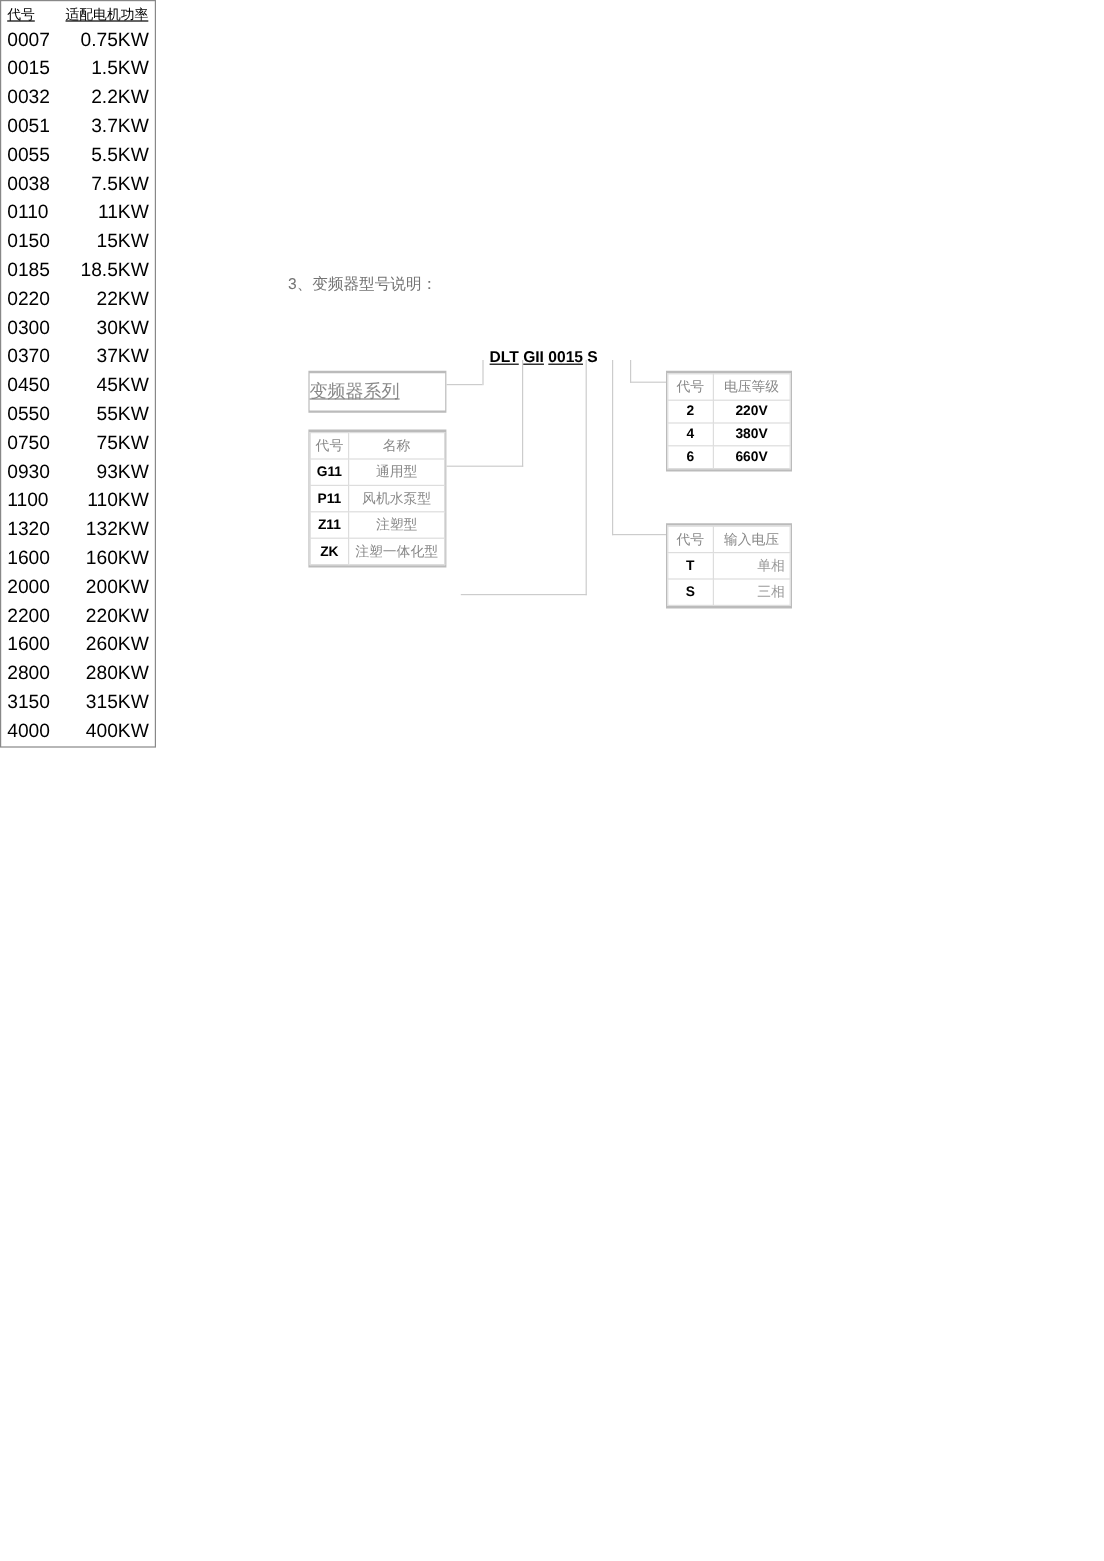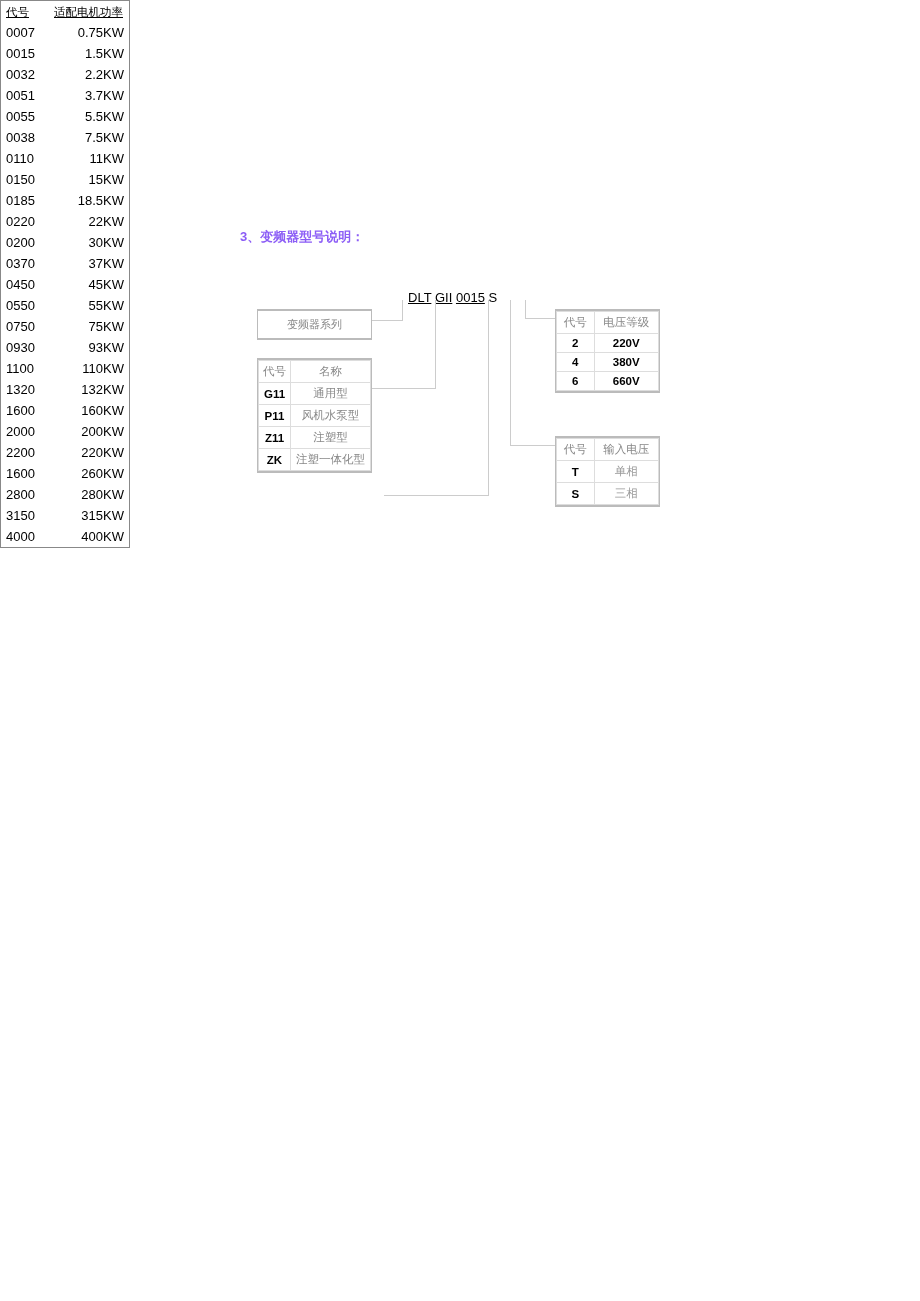--- a/index.html
+++ b/index.html
@@ -64,7 +64,7 @@
   }
   .power-box th.h1 { padding-left: 8px; margin-left: 21px; }
   .power-box td {
-    font-size: 13px; padding: 3px 5px; color: #000;
+    font-size: 16px; padding: 3px 5px; color: #000;
   }
   .power-box td.c0 { width: 45px; }
   .power-box td.c1 { text-align: right; padding-left: 8px; }

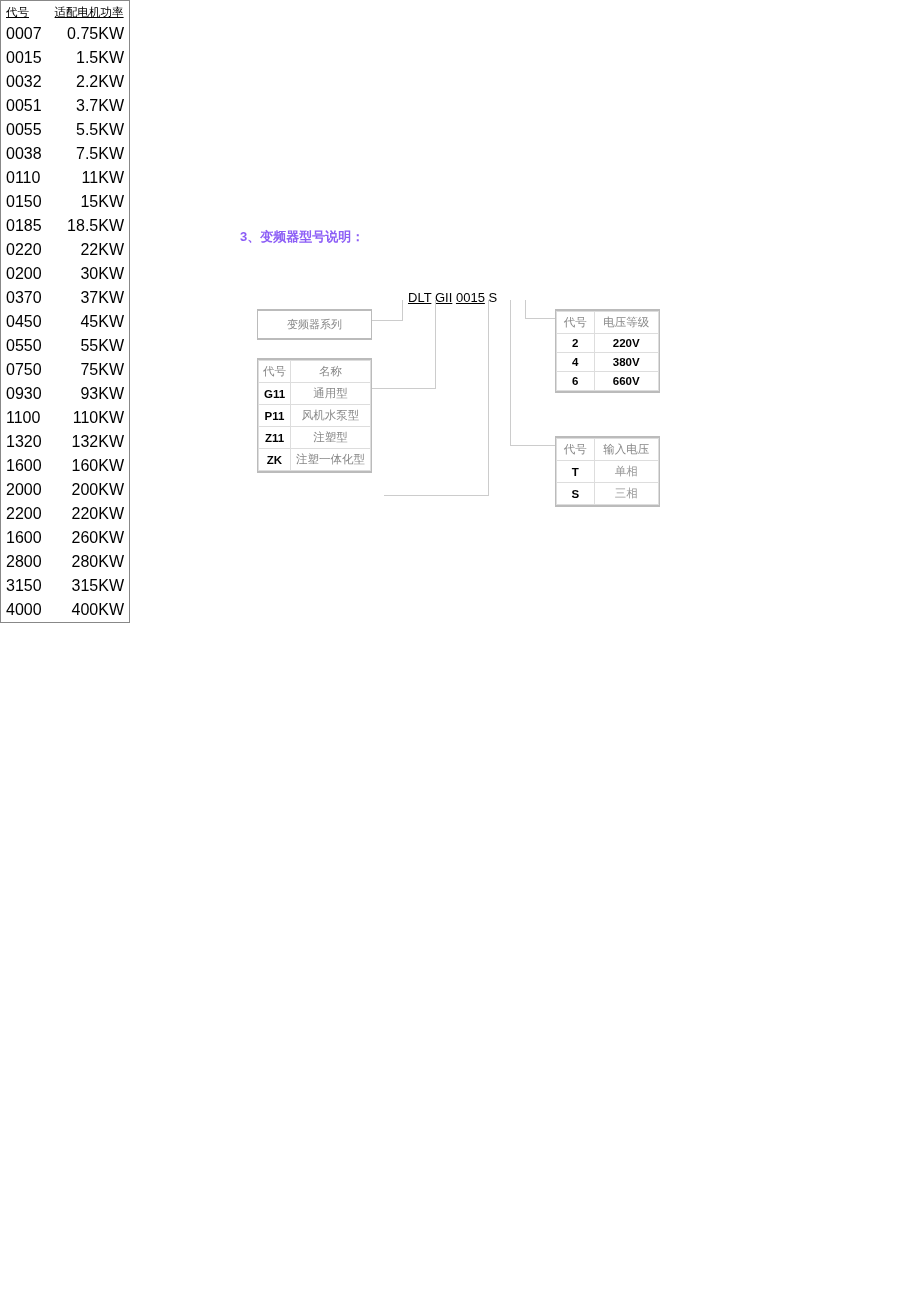--- a/index.html
+++ b/index.html
@@ -17,8 +17,8 @@
     left: 240px;
     top: 228px;
     font-size: 13px;
-    font-weight: bold;
-    color: #8b5cf6;
+    font-weight: normal;
+    color: #737373;
   }
   .model-title {
     position: absolute;

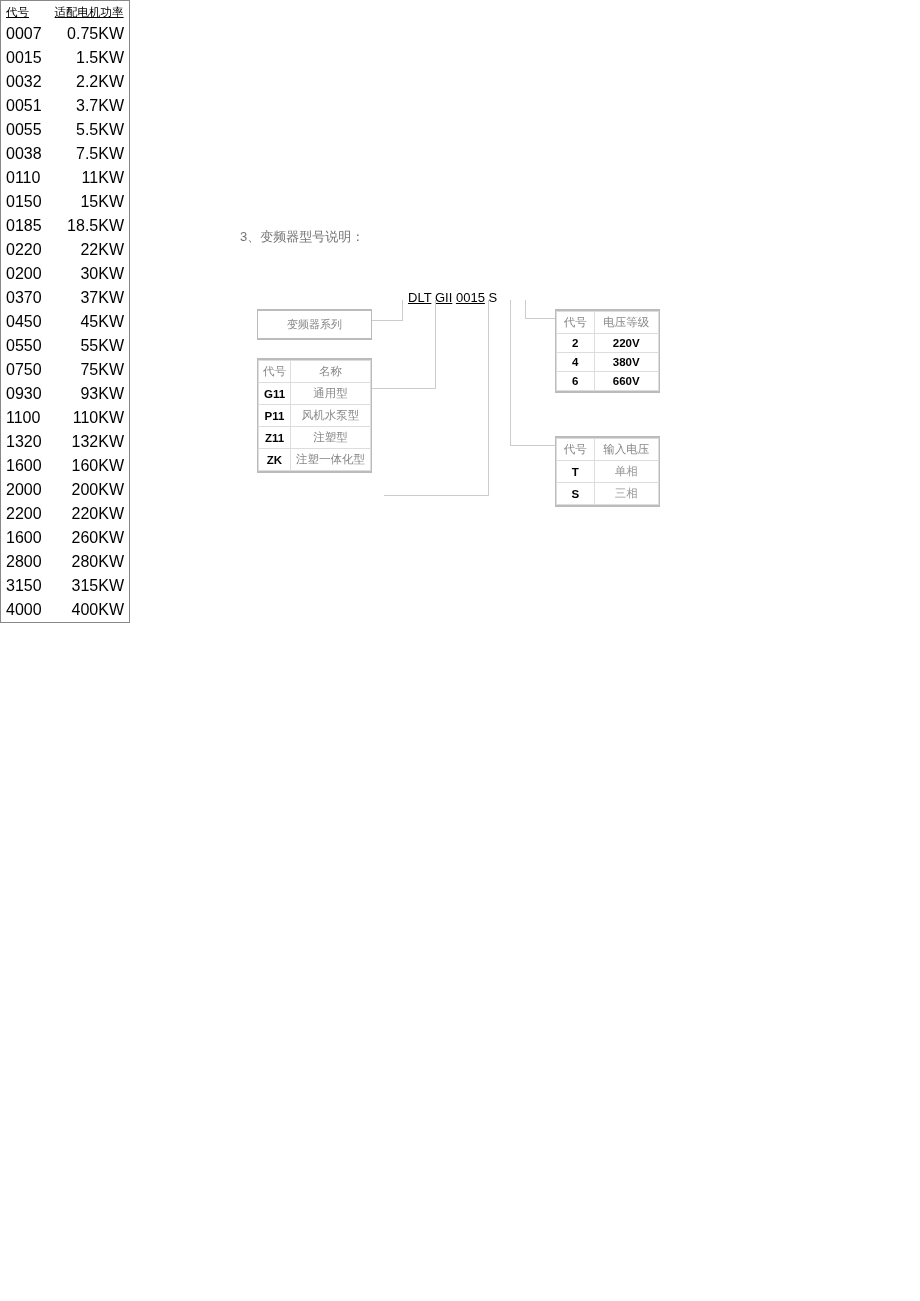--- a/index.html
+++ b/index.html
@@ -209,7 +209,7 @@
           <td class="c1">22KW</td>
         </tr>
         <tr>
-          <td class="c0">0200</td>
+          <td class="c0">0300</td>
           <td class="c1">30KW</td>
         </tr>
         <tr>

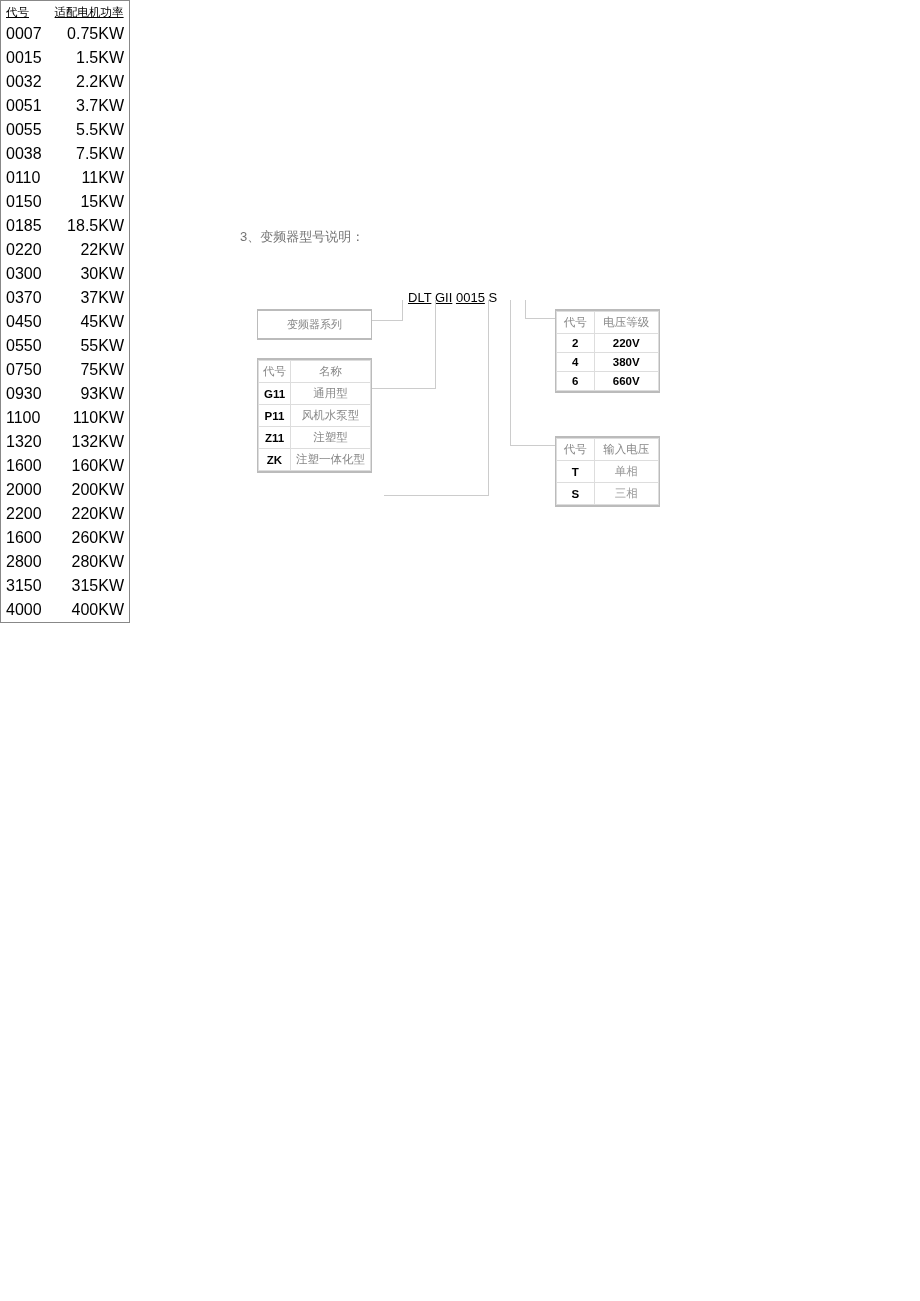--- a/index.html
+++ b/index.html
@@ -25,7 +25,7 @@
     left: 388px;
     top: 290px;
     font-size: 13px;
-    font-weight: normal;
+    font-weight: bold;
     color: #000;
     padding-left: 20px;
   }

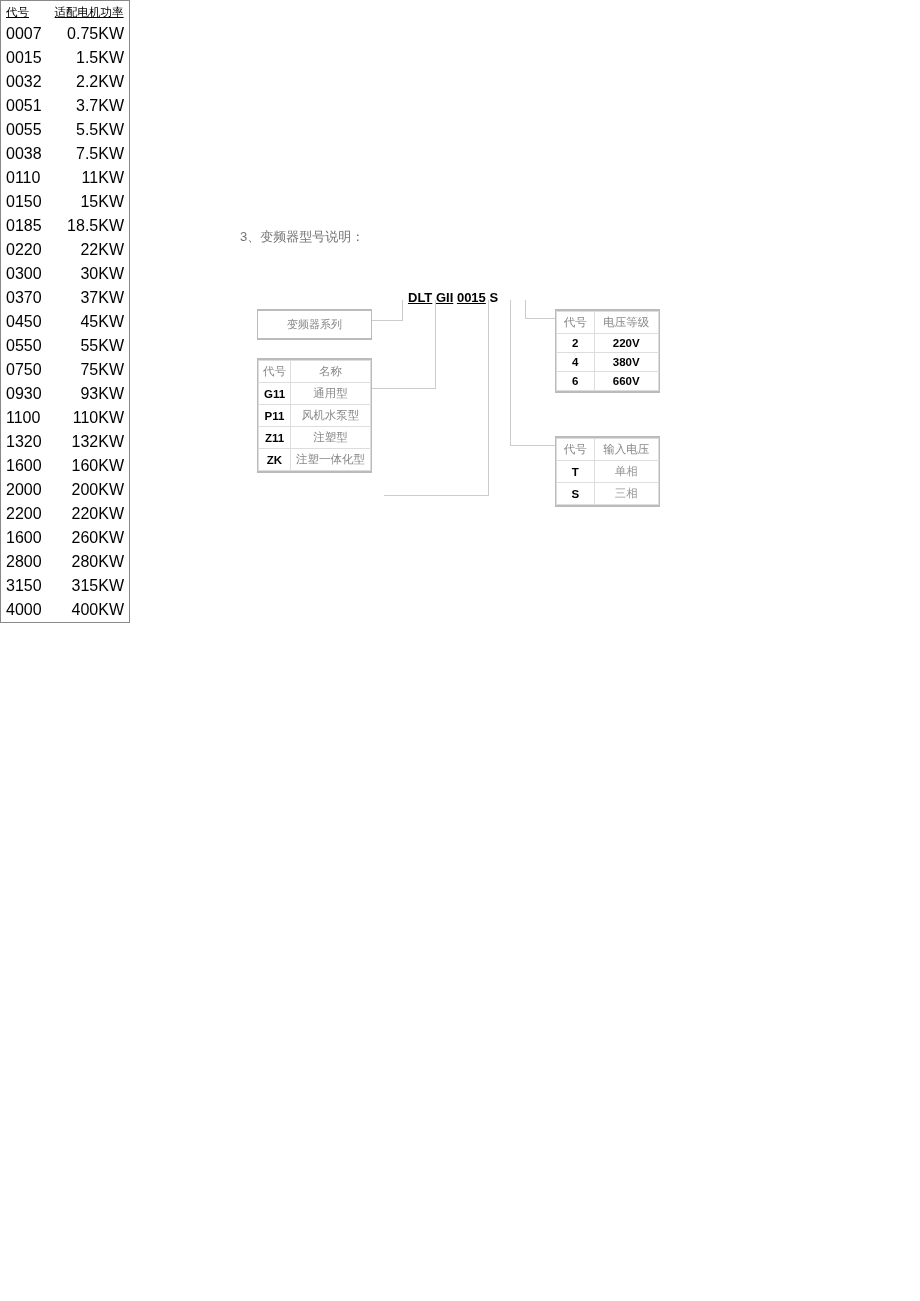--- a/index.html
+++ b/index.html
@@ -42,7 +42,7 @@
 
   
   .series-box { left: 257px; top: 309px; width: 115px; }
-  .series-label { text-align: center; font-size: 11px; color: #888; padding: 6px 0; }
+  .series-label { font-size: 15px; color: #888; padding: 6px 0; text-decoration: underline; }
 
   
   .type-box { left: 257px; top: 358px; width: 115px; }

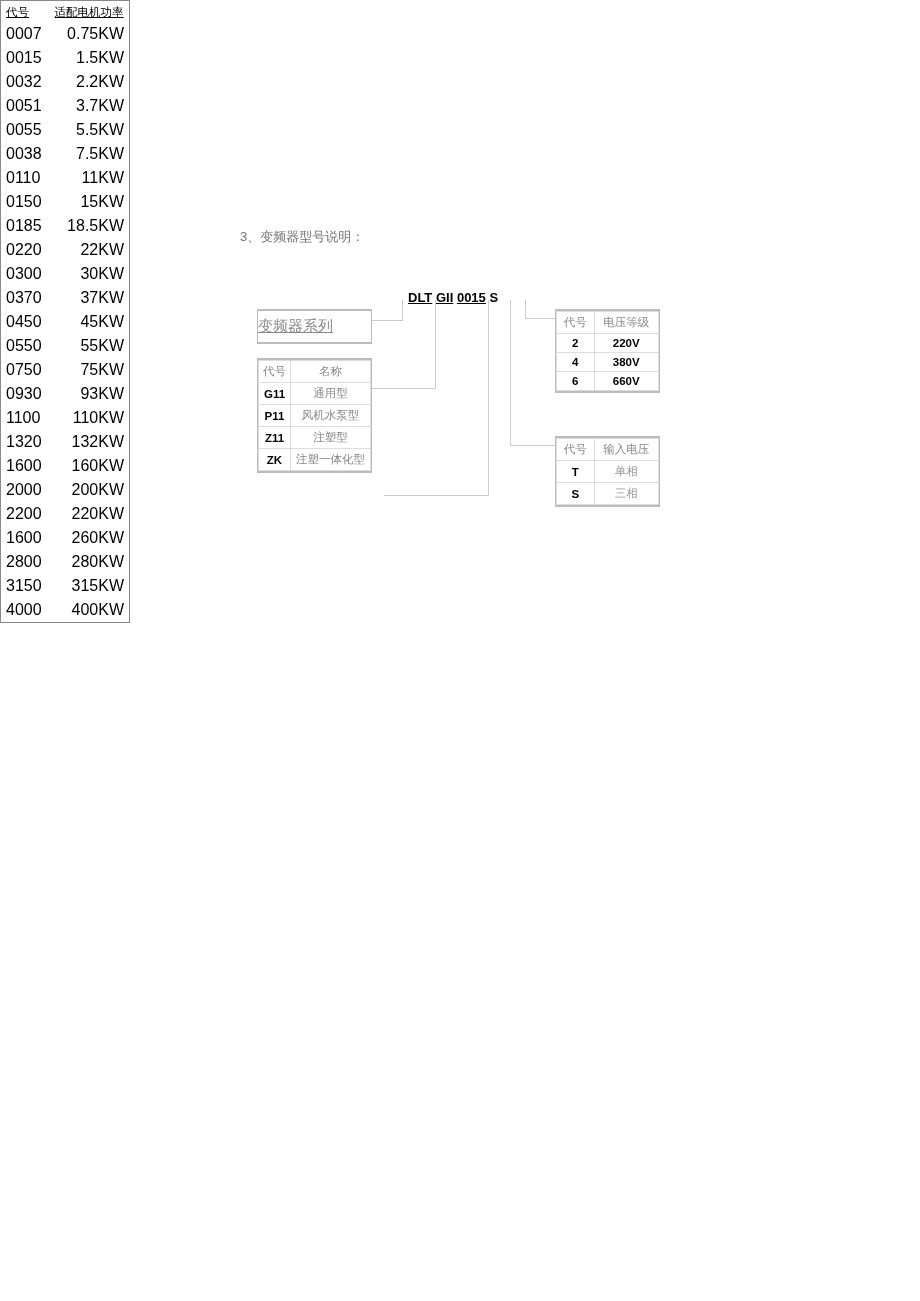--- a/index.html
+++ b/index.html
@@ -88,7 +88,7 @@
   }
   .input-box th { color: #888; font-weight: normal; }
   .input-box td.c0 { color: #000; font-weight: bold; }
-  .input-box td.c1 { color: #999; }
+  .input-box td.c1 { color: #999; text-align: right; }
 
   
   .line { position: absolute; background: #ccc; }

